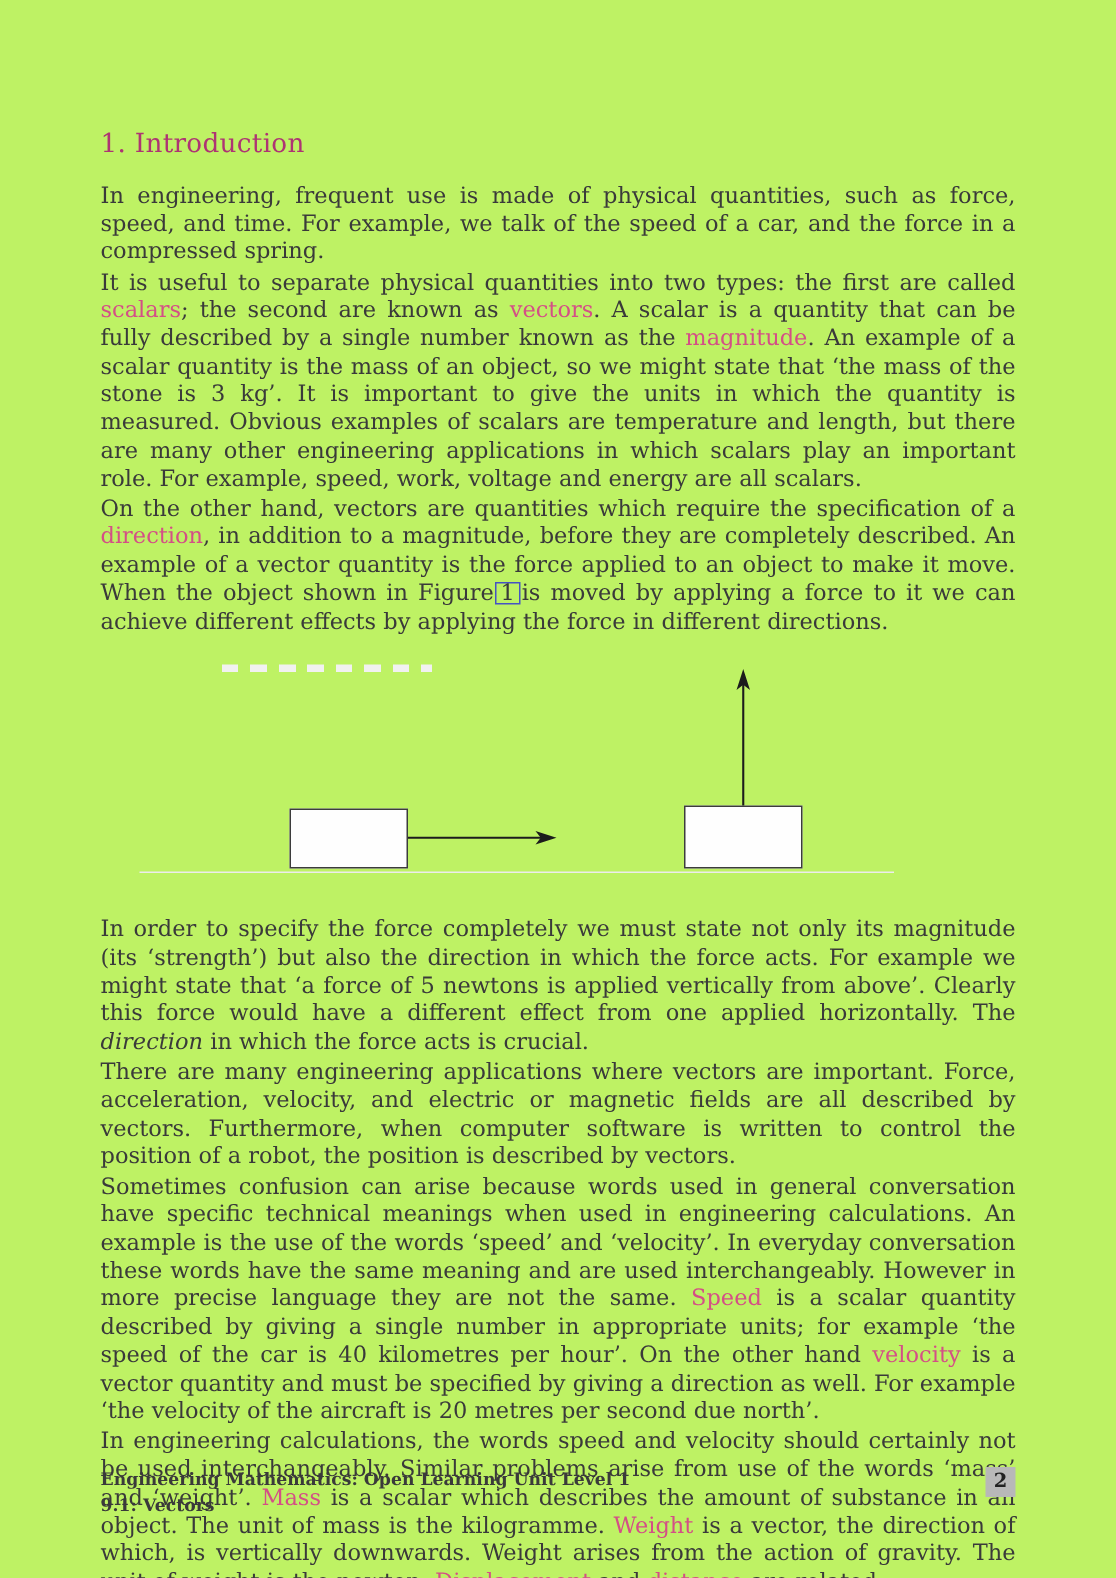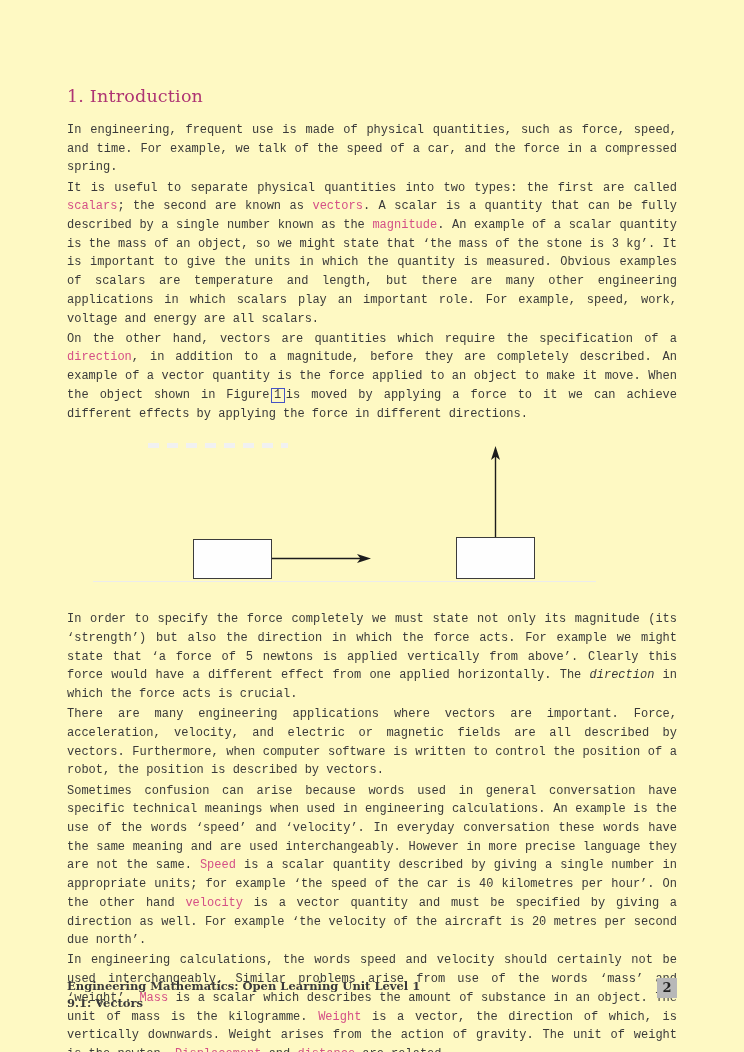--- a/index.html
+++ b/index.html
@@ -7,7 +7,7 @@
     position: relative;
     width: 744px;
     height: 1052px;
-    background: #fef9c3;
+    background: #bef264;
     font-family: "DejaVu Serif", serif;
     color: #3a3a3a;
     overflow: hidden;

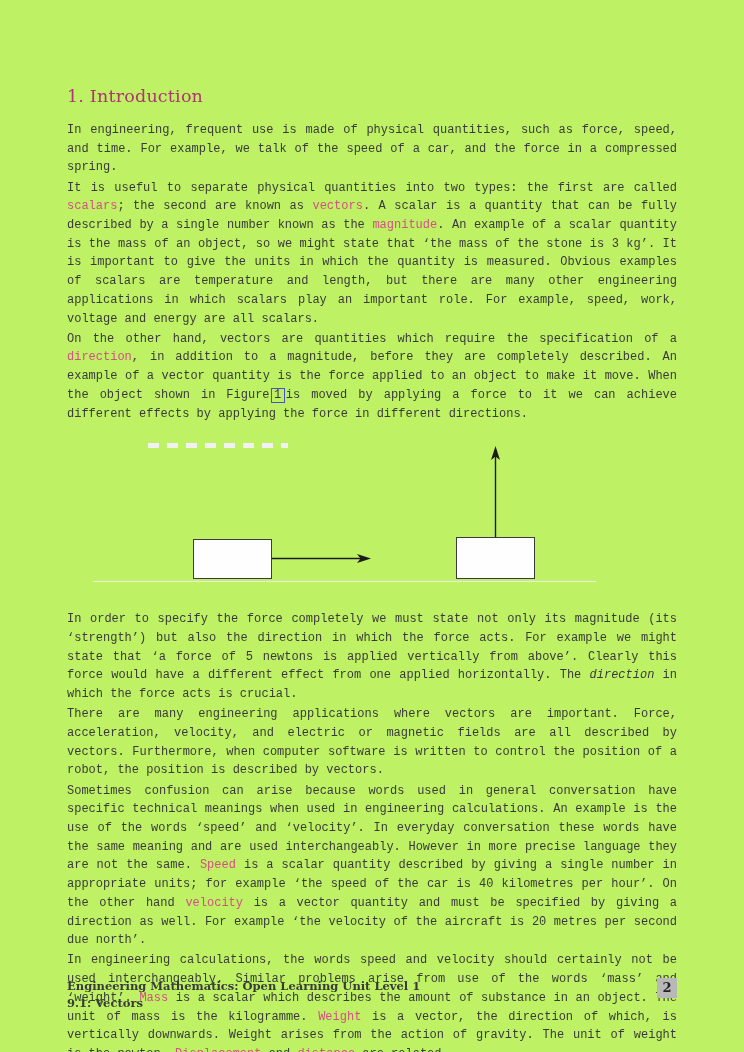--- a/index.html
+++ b/index.html
@@ -26,11 +26,10 @@
     letter-spacing: 0.2px;
   }
   .body-text p {
-    font-size: 12px;
+    font-size: 15px;
     line-height: 18.7px;
     text-align: justify;
     margin: 0 0 1.5px 0;
-    font-family: Liberation Mono, monospace;
   }
   .seg-link { color: #d44f86; }
   .seg-em { font-style: italic; }

